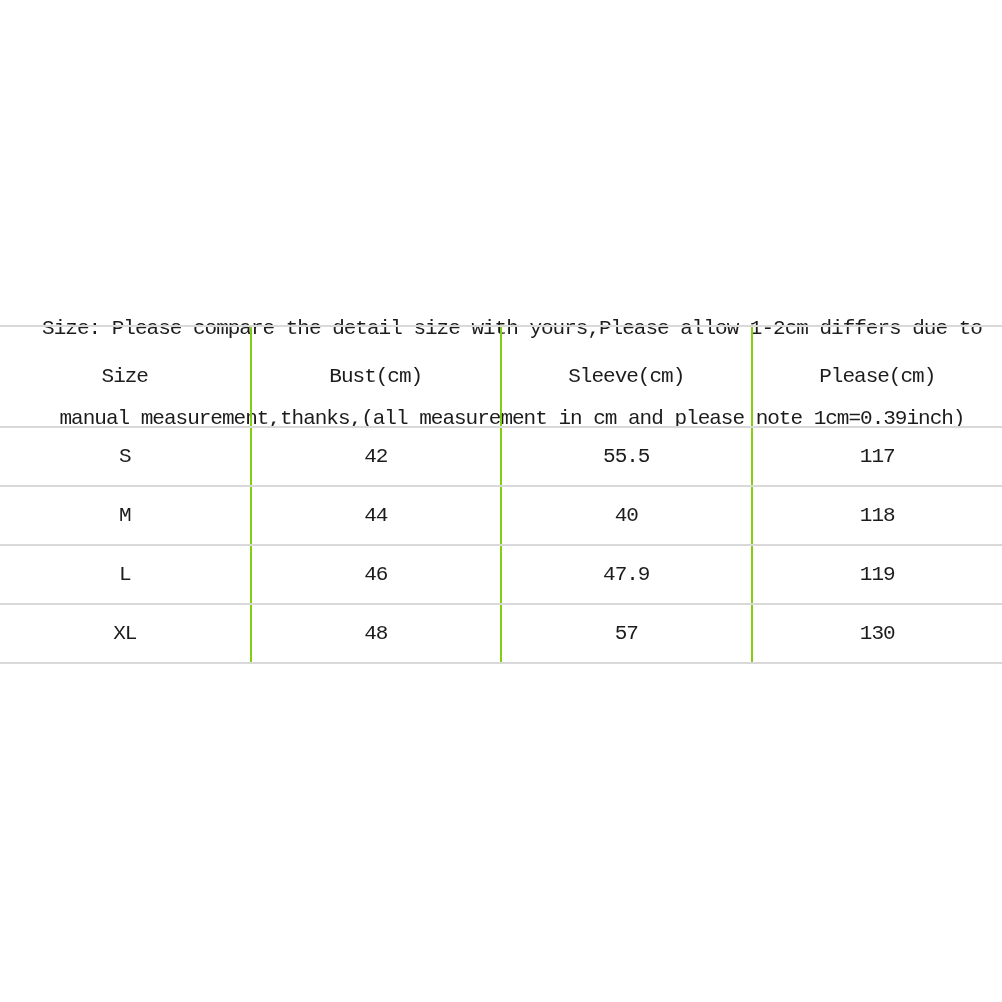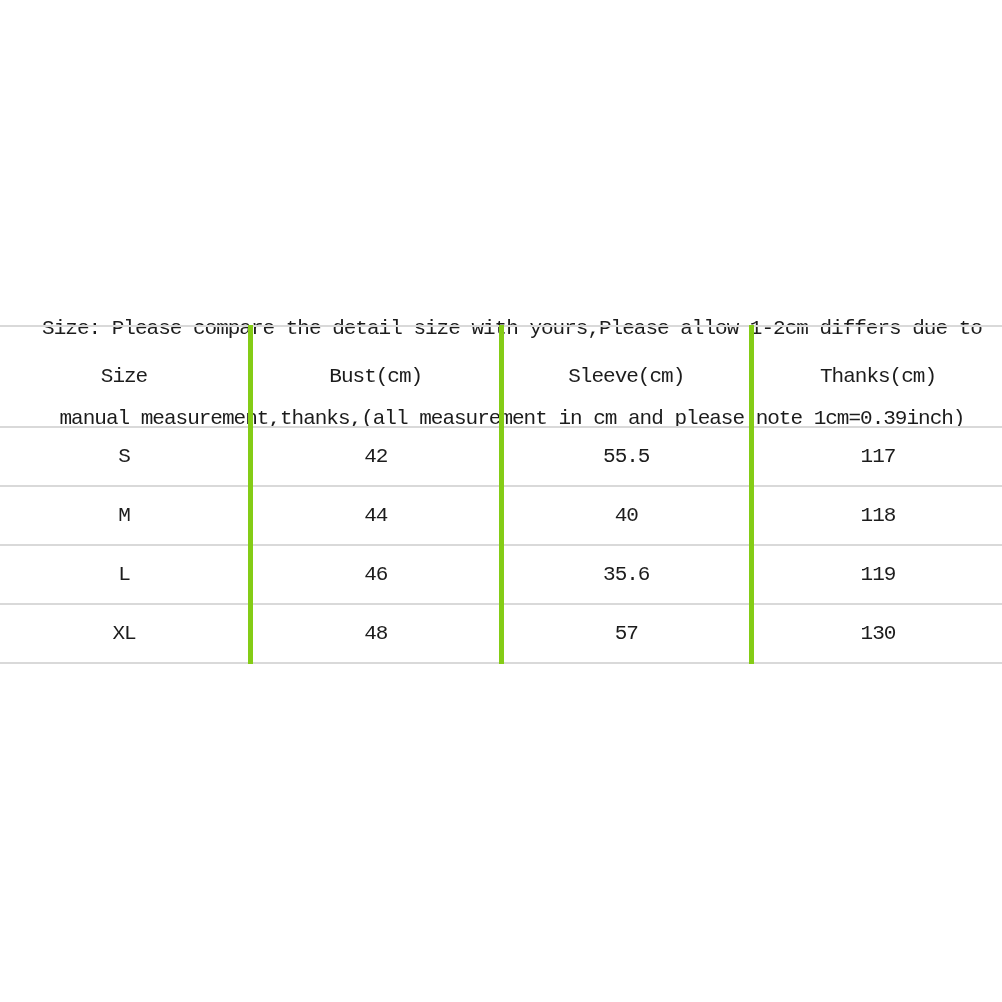--- a/index.html
+++ b/index.html
@@ -50,7 +50,7 @@
     color: #1c1c1c;
   }
   .size-table th + th, .size-table td + td {
-    border-left: 5px solid #84cc16;
+    border-left: 2px solid #84cc16;
   }
   .size-table .header-row th { height: 99px; }
   .size-table .data-row td { height: 57px; }

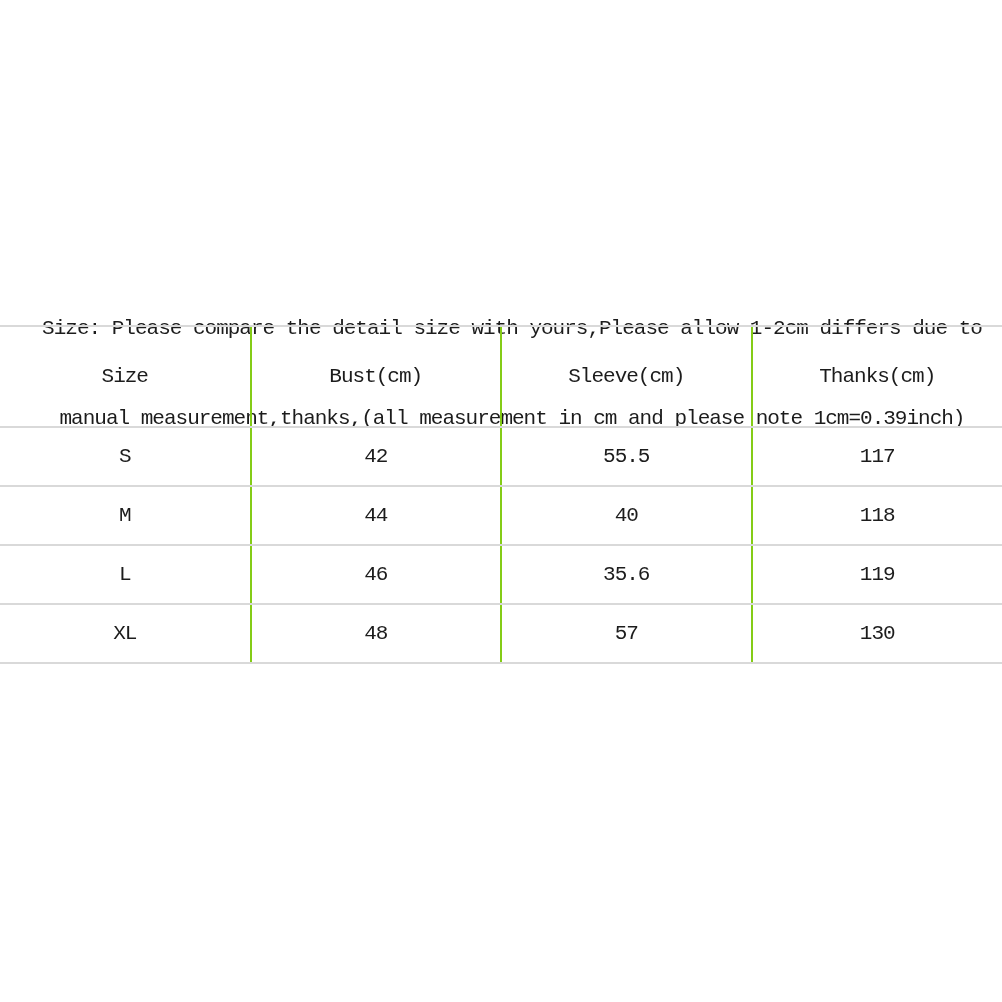--- a/index.html
+++ b/index.html
@@ -71,7 +71,7 @@
       <th>Size</th>
       <th>Bust(cm)</th>
       <th>Sleeve(cm)</th>
-      <th>Thanks(cm)</th>
+      <th>Please(cm)</th>
     </tr>
     <tr class="data-row">
       <td>S</td>

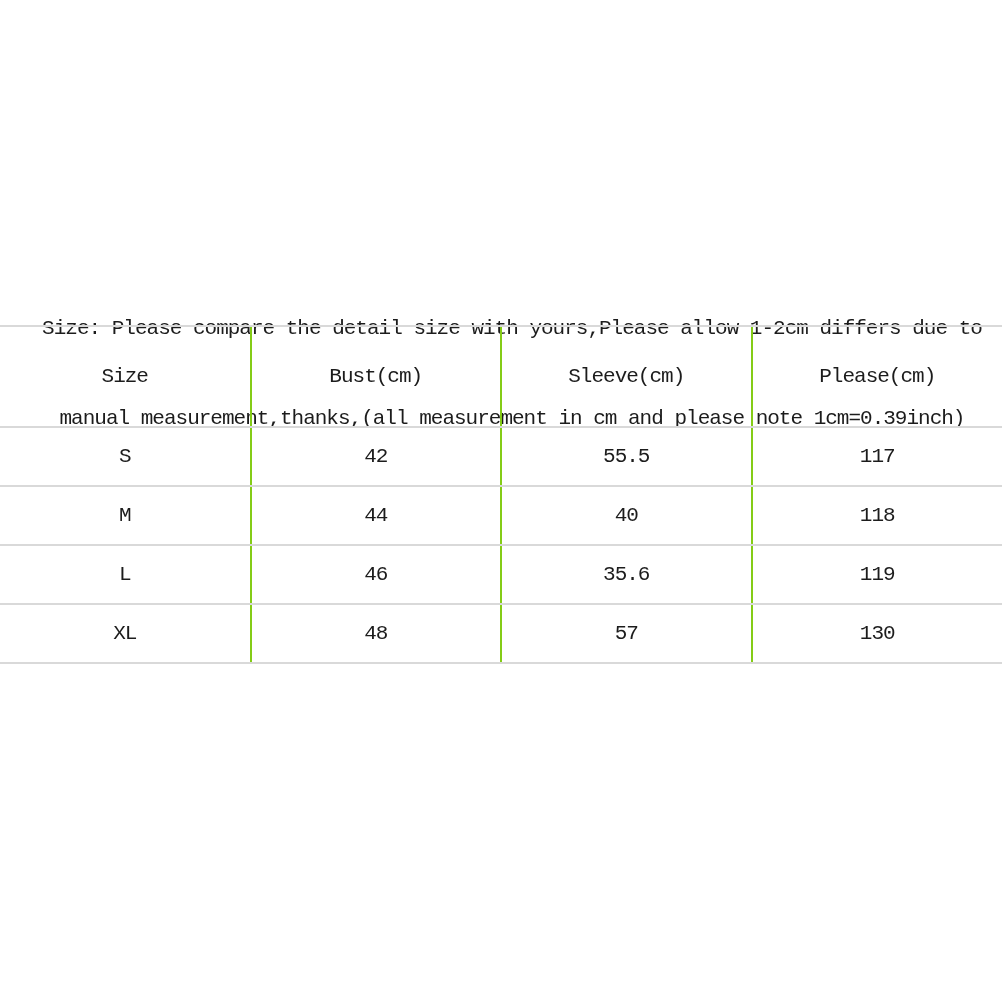--- a/index.html
+++ b/index.html
@@ -88,7 +88,7 @@
     <tr class="data-row">
       <td>L</td>
       <td>46</td>
-      <td>35.6</td>
+      <td>47.9</td>
       <td>119</td>
     </tr>
     <tr class="data-row">

